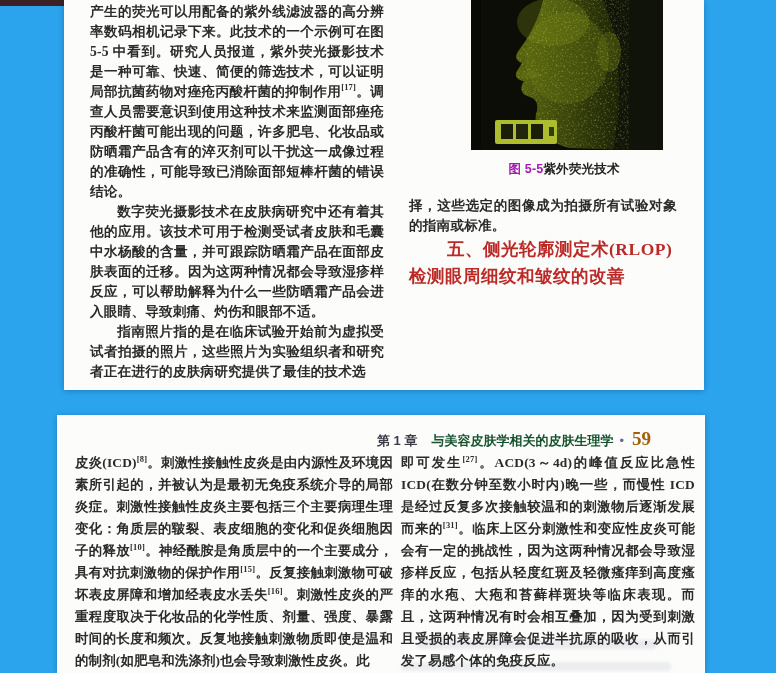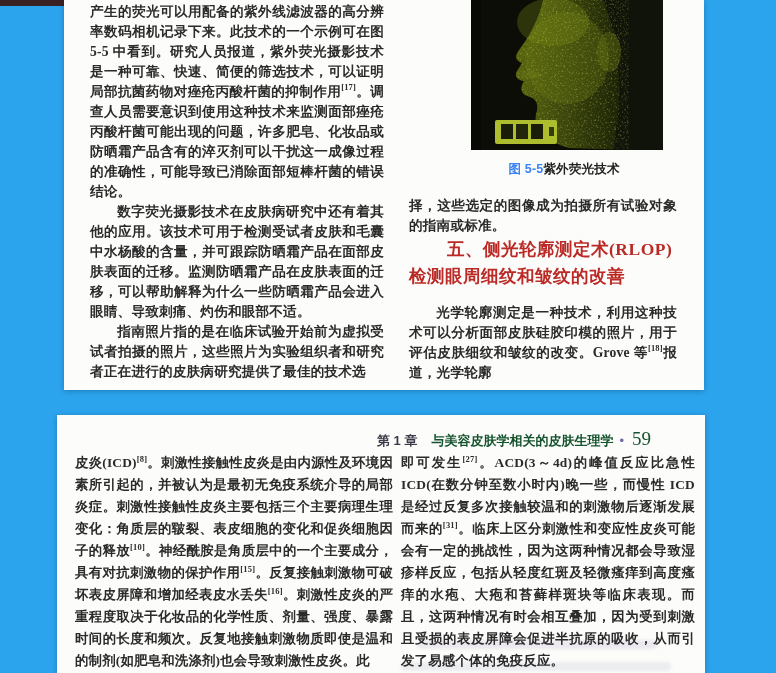--- a/index.html
+++ b/index.html
@@ -23,7 +23,7 @@
   #uv-photo{display:block;margin-left:62px;width:192px;height:150px;background:#0b0d06;}
   #fig-caption{margin-top:9px;padding-left:42px;text-align:center;font-size:12.5px;font-weight:bold;
     font-family:"Liberation Sans","DejaVu Sans",sans-serif;color:#222;}
-  #fig-caption .fig-label{color:#3b82f6;}
+  #fig-caption .fig-label{color:#a21caf;}
   #p1r-top{margin-top:17px;}
   #section-heading{color:#bb2a26;font-weight:bold;font-size:17.5px;line-height:27px;
     text-indent:38px;text-align:left;letter-spacing:.5px;}

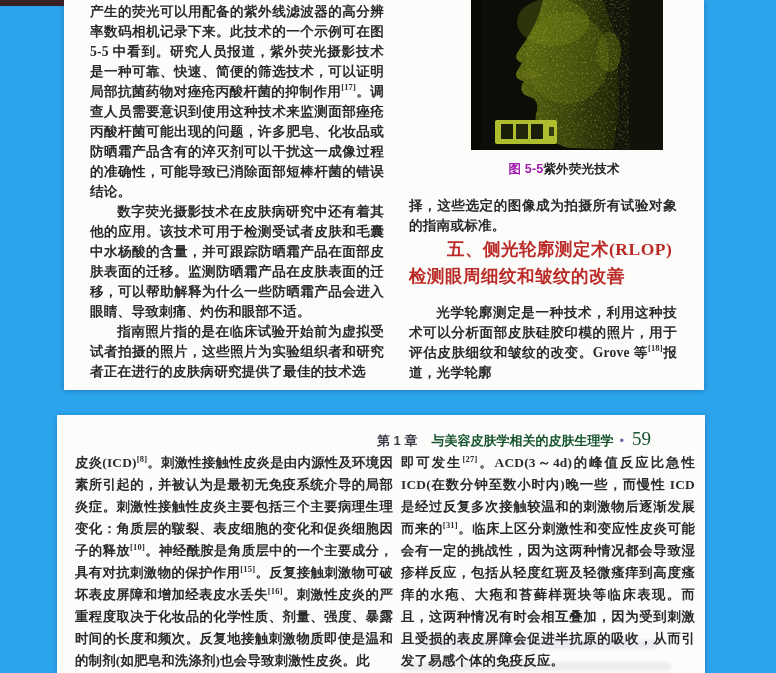--- a/index.html
+++ b/index.html
@@ -53,7 +53,7 @@
 
   <div class="col" id="p1-left">
     <p class="refs">产生的荧光可以用配备的紫外线滤波器的高分辨率数码相机记录下来。此技术的一个示例可在图 5-5 中看到。研究人员报道，紫外荧光摄影技术是一种可靠、快速、简便的筛选技术，可以证明局部抗菌药物对痤疮丙酸杆菌的抑制作用<sup>[17]</sup>。调查人员需要意识到使用这种技术来监测面部痤疮丙酸杆菌可能出现的问题，许多肥皂、化妆品或防晒霜产品含有的淬灭剂可以干扰这一成像过程的准确性，可能导致已消除面部短棒杆菌的错误结论。</p>
-    <p class="indent refs">数字荧光摄影技术在皮肤病研究中还有着其他的应用。该技术可用于检测受试者皮肤和毛囊中水杨酸的含量，并可跟踪防晒霜产品在面部皮肤表面的迁移。监测防晒霜产品在皮肤表面的迁移，可以帮助解释为什么一些防晒霜产品会进入眼睛、导致刺痛、灼伤和眼部不适。</p>
+    <p class="indent refs">数字荧光摄影技术在皮肤病研究中还有着其他的应用。该技术可用于检测受试者皮肤和毛囊中水杨酸的含量，并可跟踪防晒霜产品在面部皮肤表面的迁移。因为这两种情况都会导致湿疹样反应，可以帮助解释为什么一些防晒霜产品会进入眼睛、导致刺痛、灼伤和眼部不适。</p>
     <p class="indent refs">指南照片指的是在临床试验开始前为虚拟受试者拍摄的照片，这些照片为实验组织者和研究者正在进行的皮肤病研究提供了最佳的技术选</p>
   </div>
 

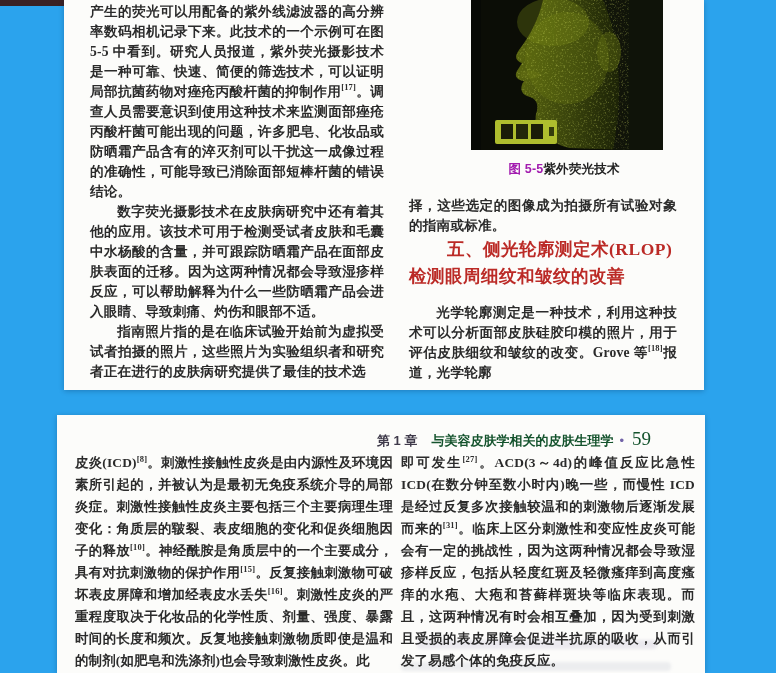--- a/index.html
+++ b/index.html
@@ -102,7 +102,6 @@
 
     <p id="section-heading">五、侧光轮廓测定术(RLOP)检测眼周细纹和皱纹的改善</p>
 
-    <p id="p1r-bottom" class="indent refs">光学轮廓测定是一种技术，利用这种技术可以分析面部皮肤硅胶印模的照片，用于评估皮肤细纹和皱纹的改变。Grove 等<sup>[18]</sup>报道，光学轮廓</p>
   </div>
 </div>
 

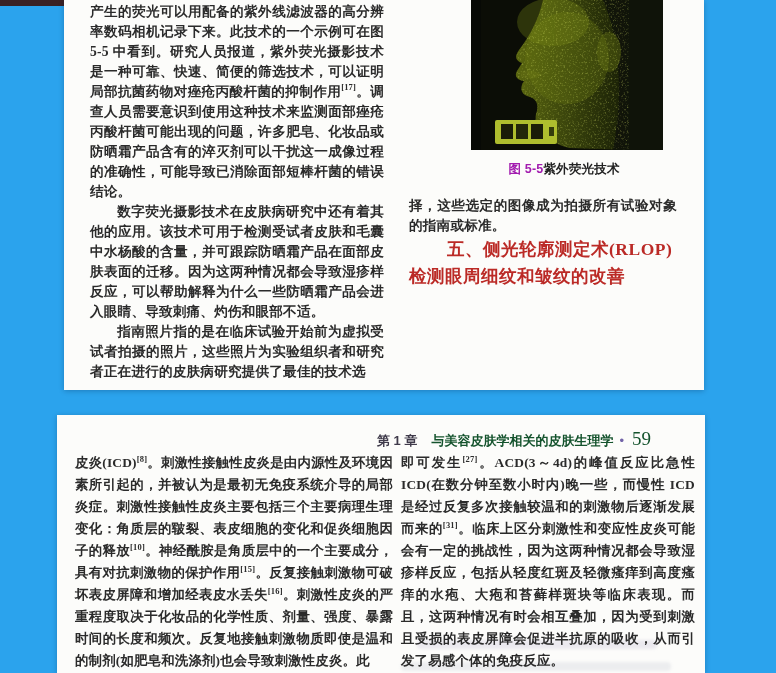--- a/index.html
+++ b/index.html
@@ -35,7 +35,7 @@
   #p2-header .chapter{color:#3f3a4a;font-size:13px;font-weight:bold;margin-right:14px;}
   #p2-header .book-title{color:#14532d;font-size:13px;font-weight:bold;}
   #p2-header .dot{color:#7263a8;font-size:13px;margin:0 8px 0 6px;}
-  #p2-header .pagenum{color:#14532d;font-size:19px;font-weight:normal;font-family:"Liberation Serif",serif;text-align:right;}
+  #p2-header .pagenum{color:#a16207;font-size:19px;font-weight:bold;font-family:"Liberation Serif",serif;text-align:right;}
   #p2-left{left:18px;top:37px;width:318px;font-size:13.4px;line-height:22px;letter-spacing:.2px;}
   #p2-right{left:344px;top:37px;width:294px;font-size:13.4px;line-height:22px;letter-spacing:.2px;}
   .ghost{position:absolute;height:9px;border-radius:4px;background:rgba(118,99,168,.12);filter:blur(1.5px);}

